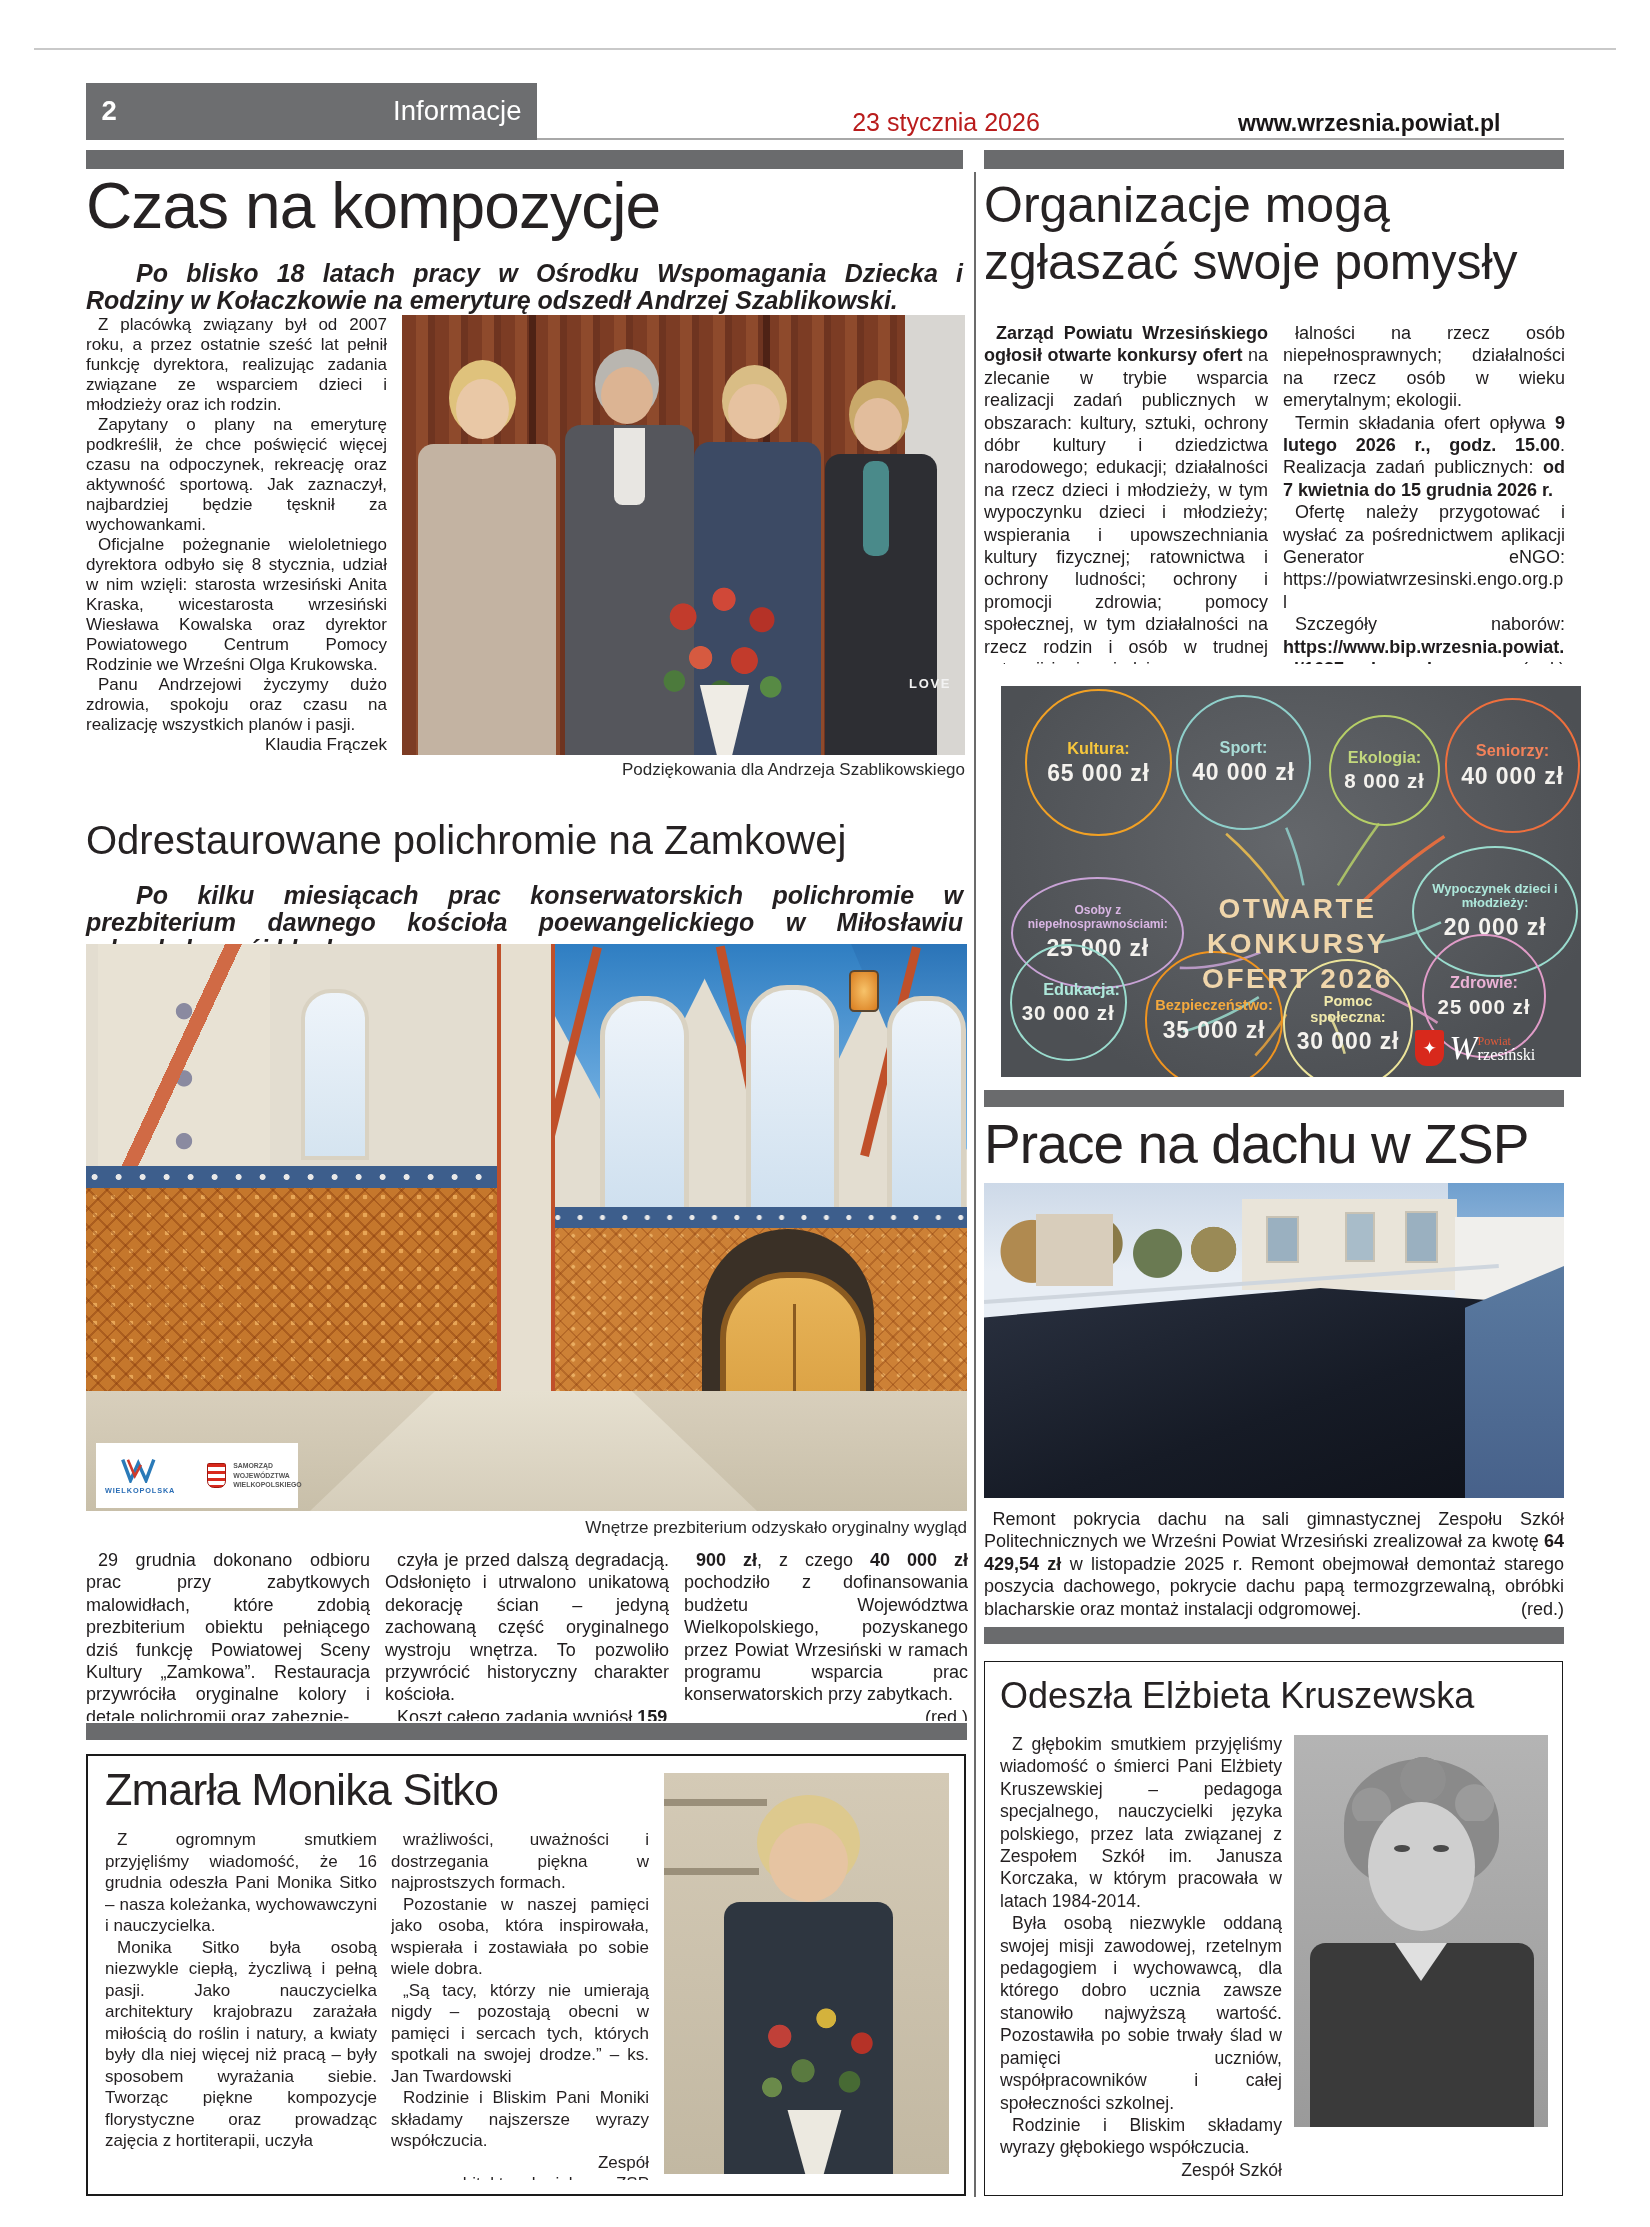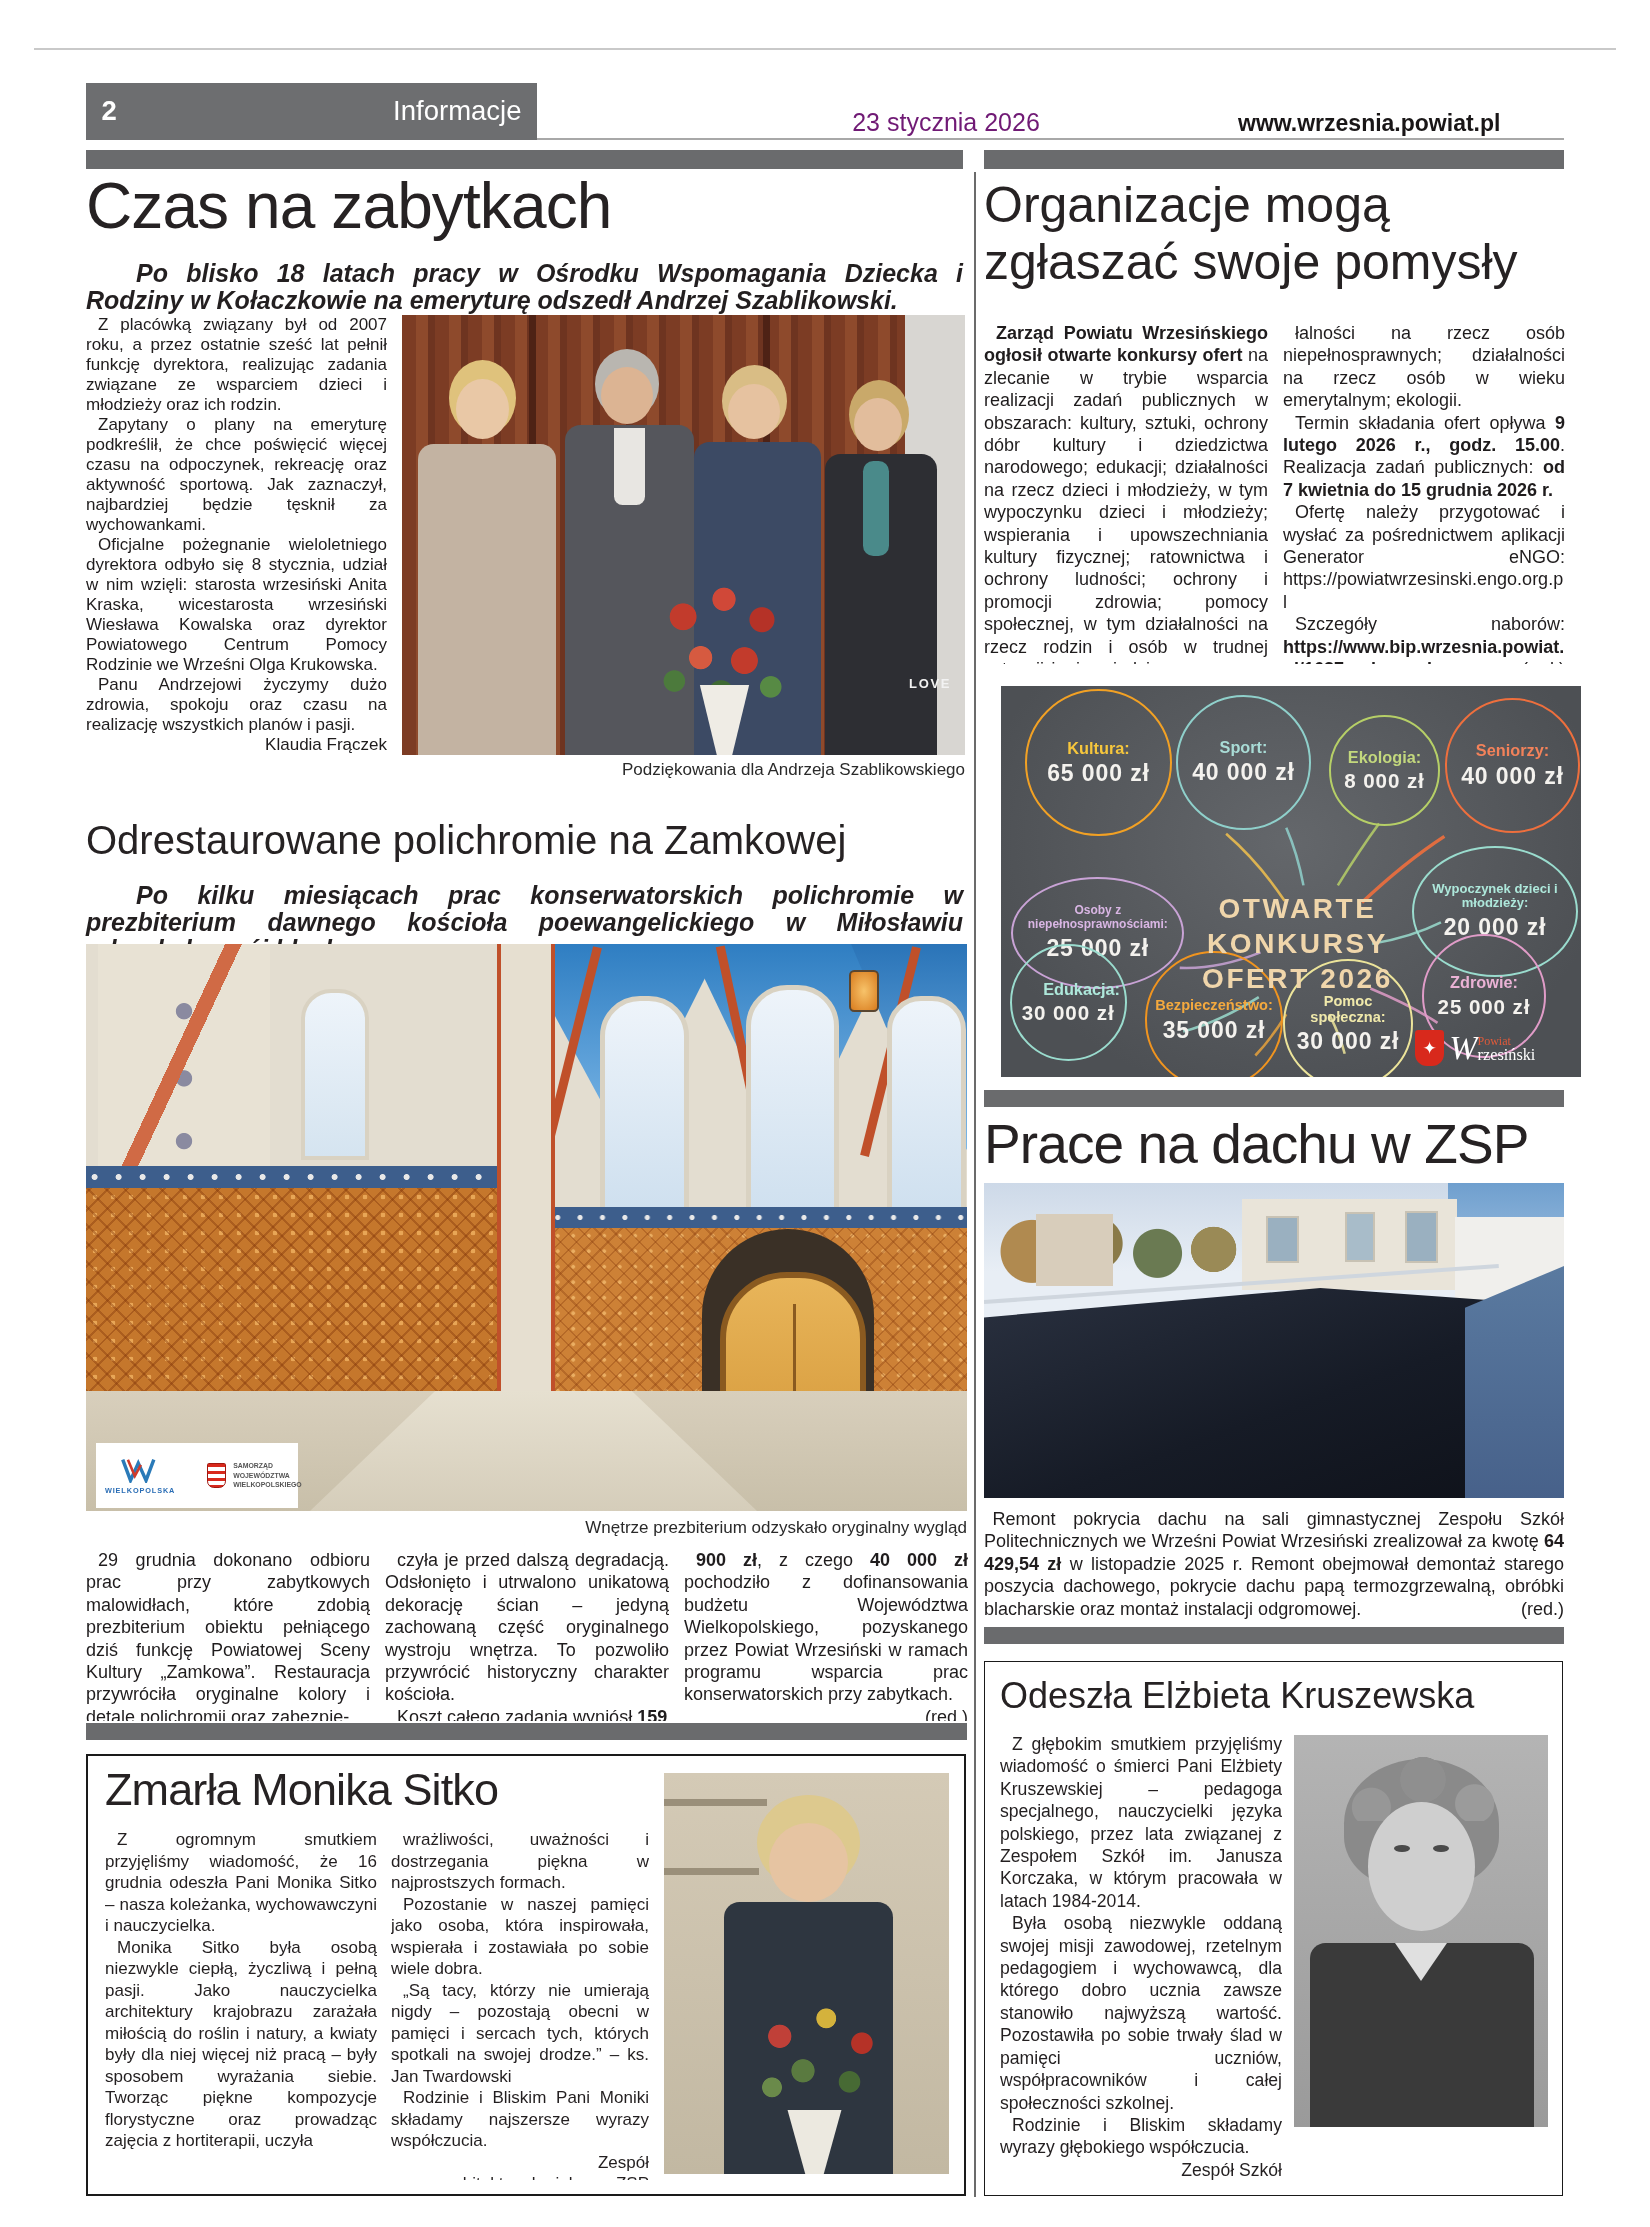--- a/index.html
+++ b/index.html
@@ -57,7 +57,7 @@
     <div class="abs" style="left:15.5px;top:12px;font-size:27.5px;font-weight:700;">2</div>
     <div class="abs" style="right:15.5px;top:12px;font-size:27.5px;">Informacje</div>
   </div>
-  <div class="abs" style="left:817px;top:108px;width:258px;text-align:center;font-size:25px;color:#701a75;">23 stycznia 2026</div>
+  <div class="abs" style="left:817px;top:108px;width:258px;text-align:center;font-size:25px;color:#b91c1c;">23 stycznia 2026</div>
   <div class="abs" style="left:1238px;top:110px;width:258px;text-align:right;font-size:23px;font-weight:700;color:#191617;">www.wrzesnia.powiat.pl</div>
   <div class="abs" style="left:537px;top:138px;width:1027px;height:1.7px;background:#a8a8a8;"></div>
   <div class="abs bar" style="left:86px;top:150px;width:877px;height:19px;"></div>

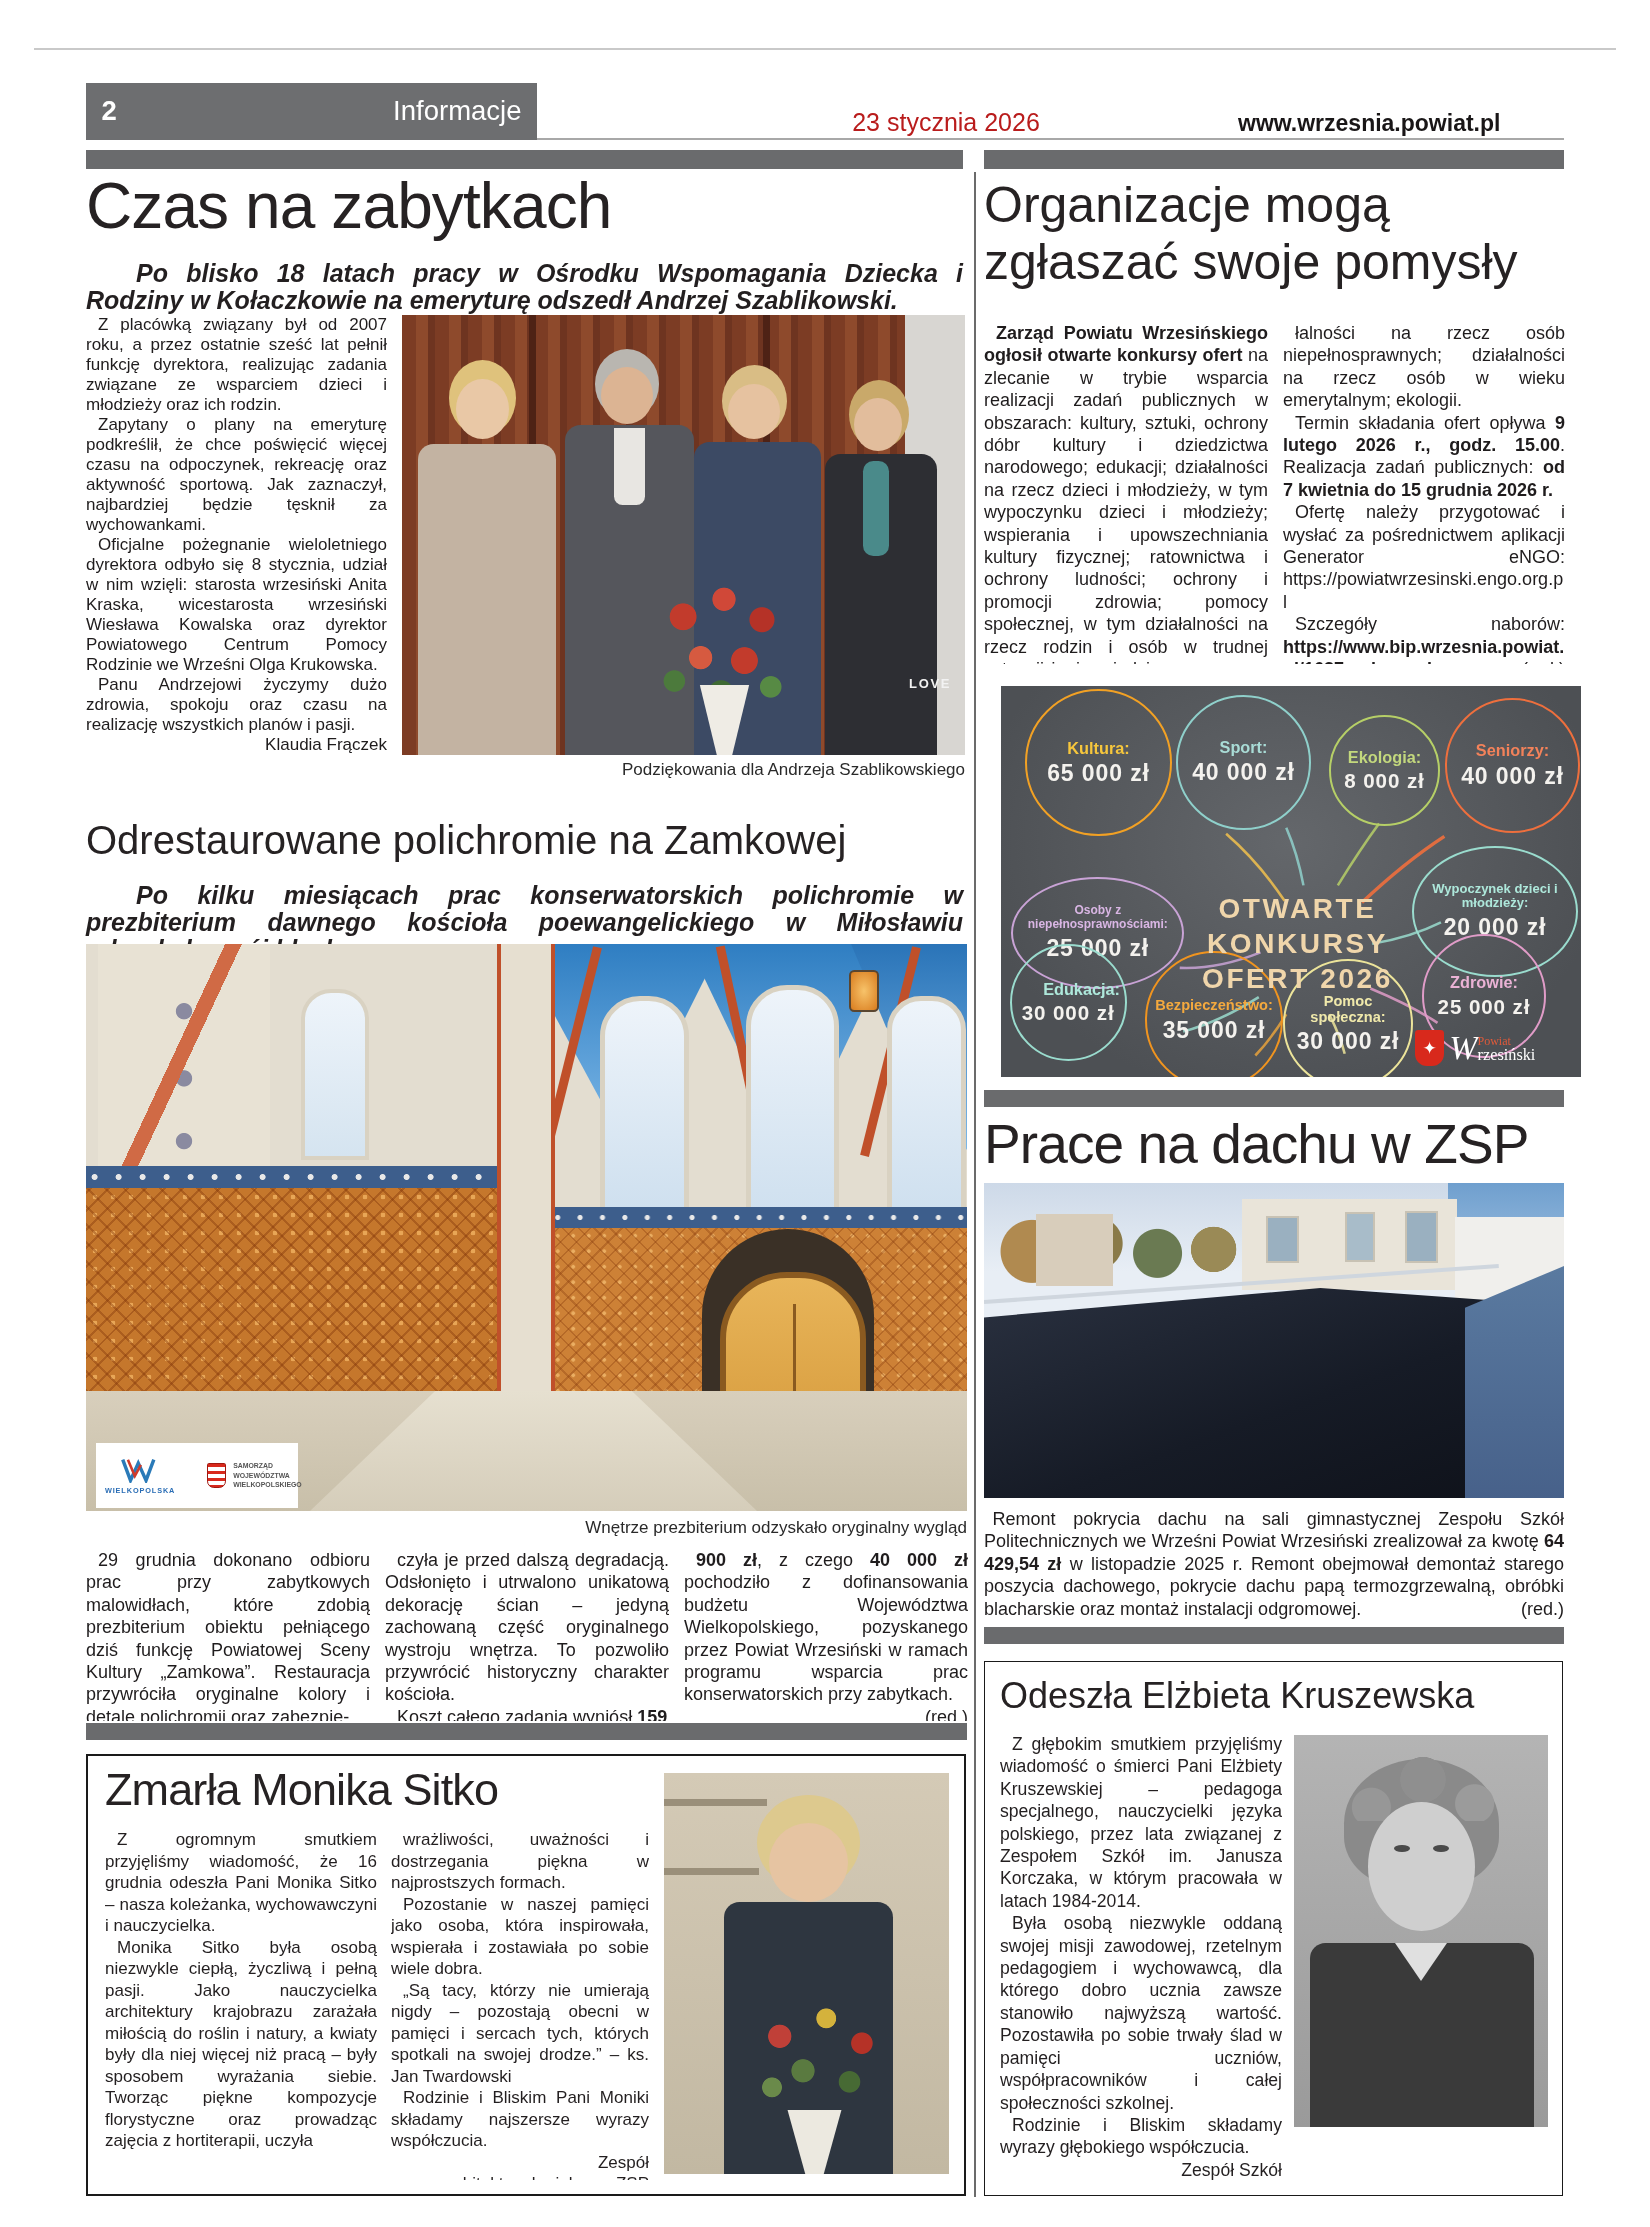--- a/index.html
+++ b/index.html
@@ -65,7 +65,7 @@
 
   <div class="abs" style="left:974px;top:172px;width:1.7px;height:2025px;background:#6b6b6b;"></div>
 
-  <div class="abs headline" style="left:86px;top:169px;font-size:64px;">Czas na zabytkach</div>
+  <div class="abs headline" style="left:86px;top:169px;font-size:64px;">Czas na kompozycje</div>
   <div class="abs lead" style="left:86px;top:260px;width:877px;">
     <p>Po blisko 18 latach pracy w Ośrodku Wspomagania Dziecka i Rodziny w Kołaczkowie na emeryturę odszedł Andrzej Szablikowski.</p>
   </div>

